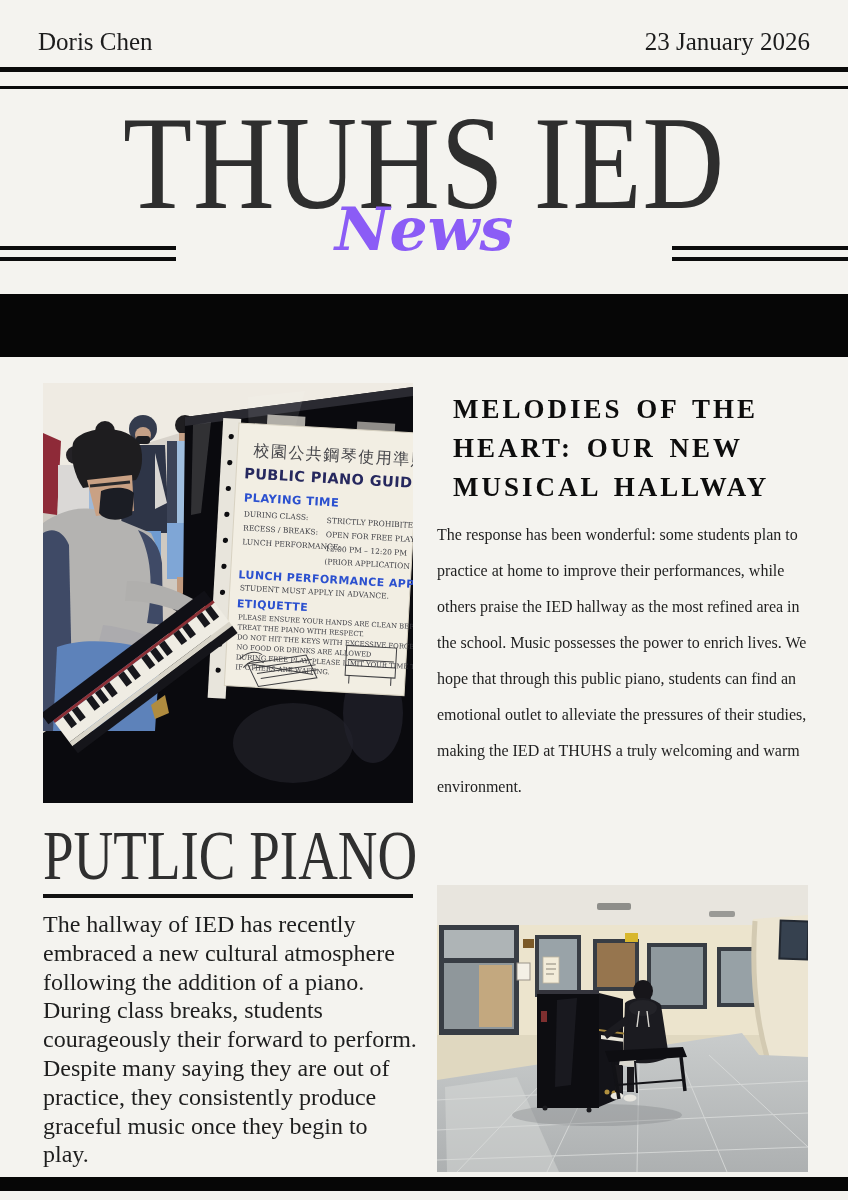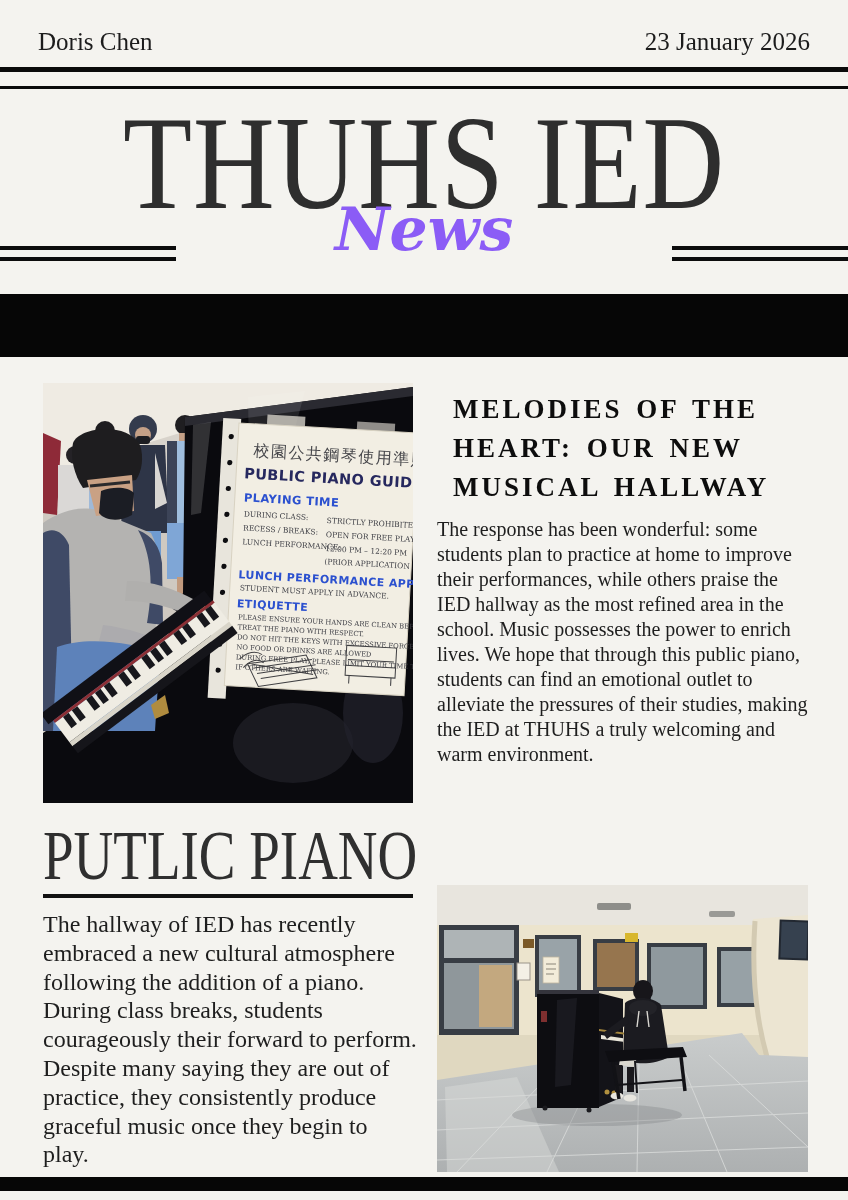--- a/index.html
+++ b/index.html
@@ -38,7 +38,7 @@
 
   .right-head{top:390px;left:437px;width:375px;font-size:27px;line-height:39px;font-weight:bold;
               letter-spacing:3px;word-spacing:4px;color:#0d0d0d;margin-left:16px;}
-  .right-body{top:517px;left:437px;width:373px;font-size:20px;line-height:25px;color:#1e1e1e;}
+  .right-body{top:517px;left:437px;width:373px;font-size:16px;line-height:36px;color:#1e1e1e;}
   .photo2{top:885px;left:437px;width:371px;height:287px;}
 
   .footer-bar{top:1177px;left:0;width:848px;height:14px;background:#060606;}

